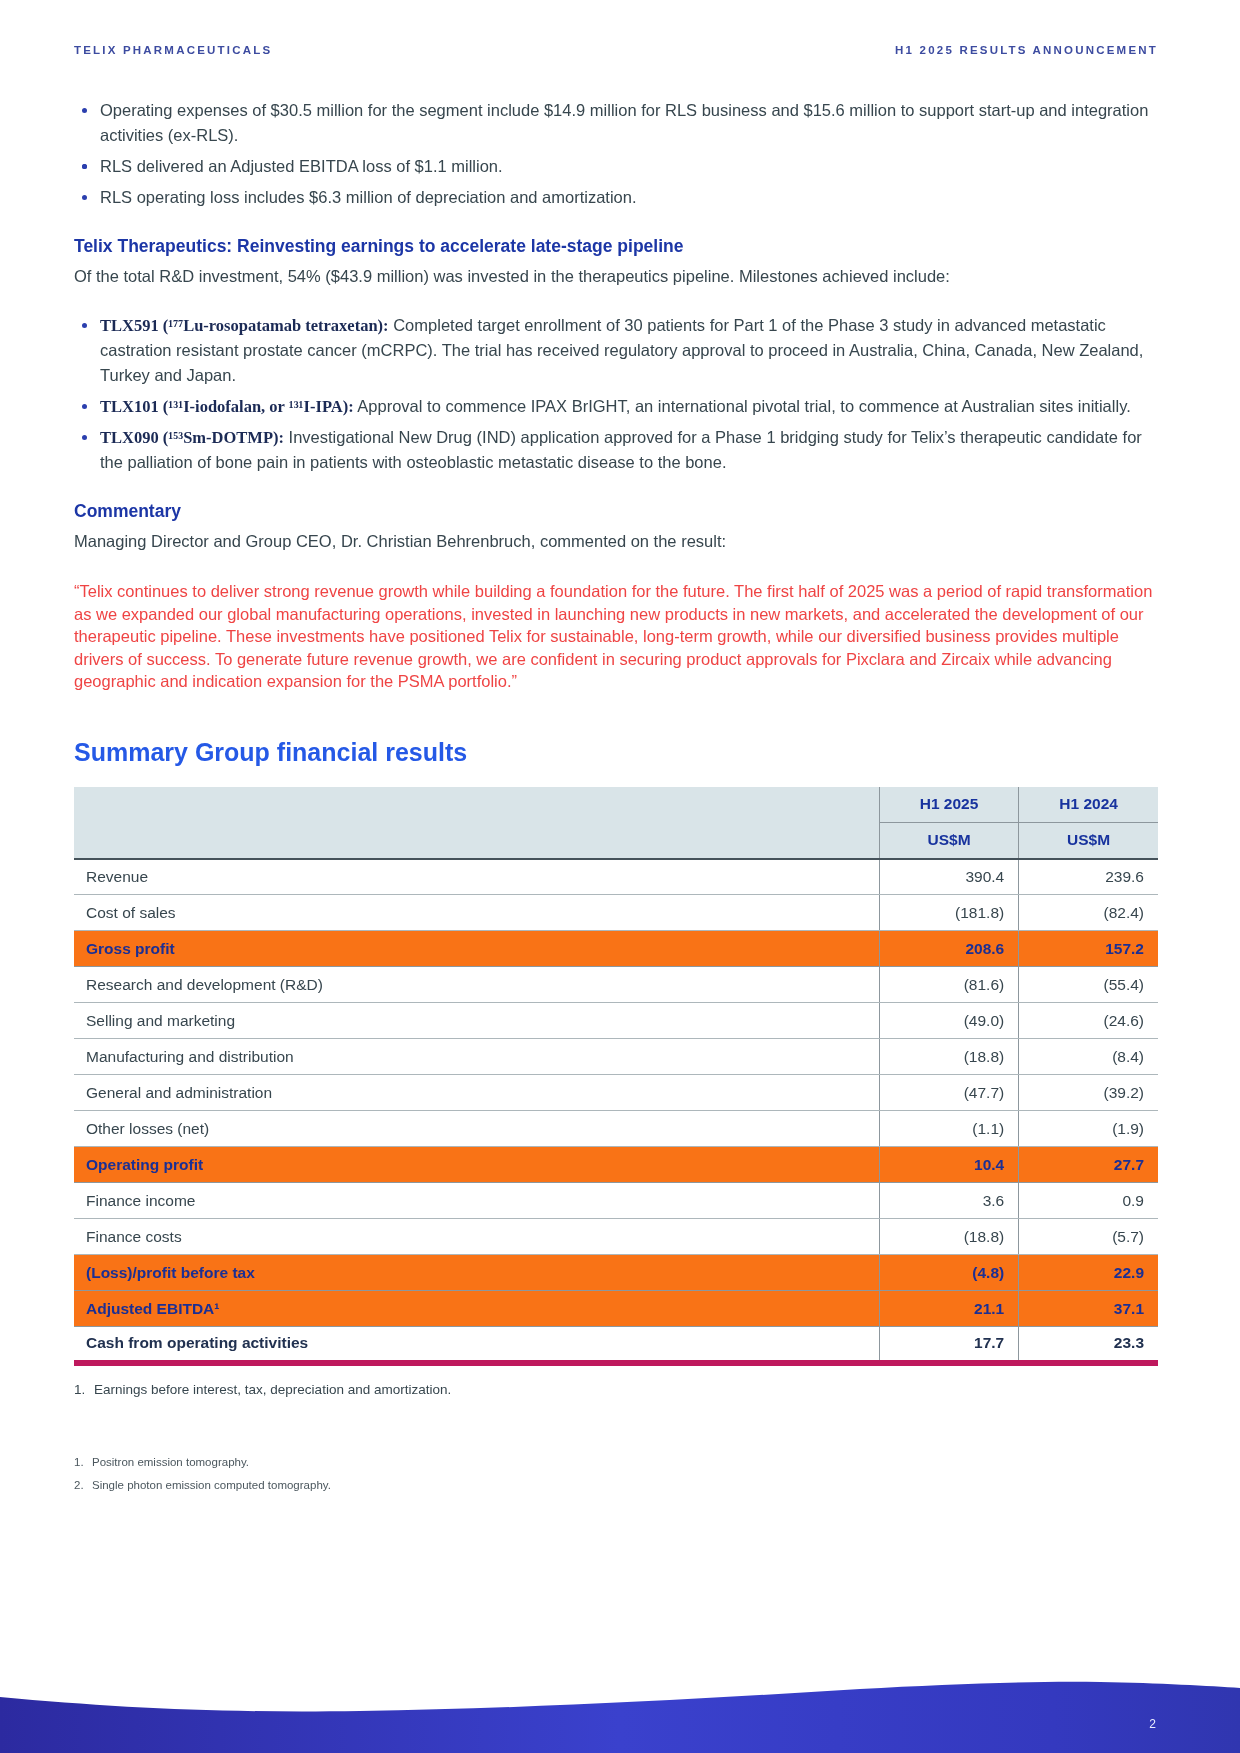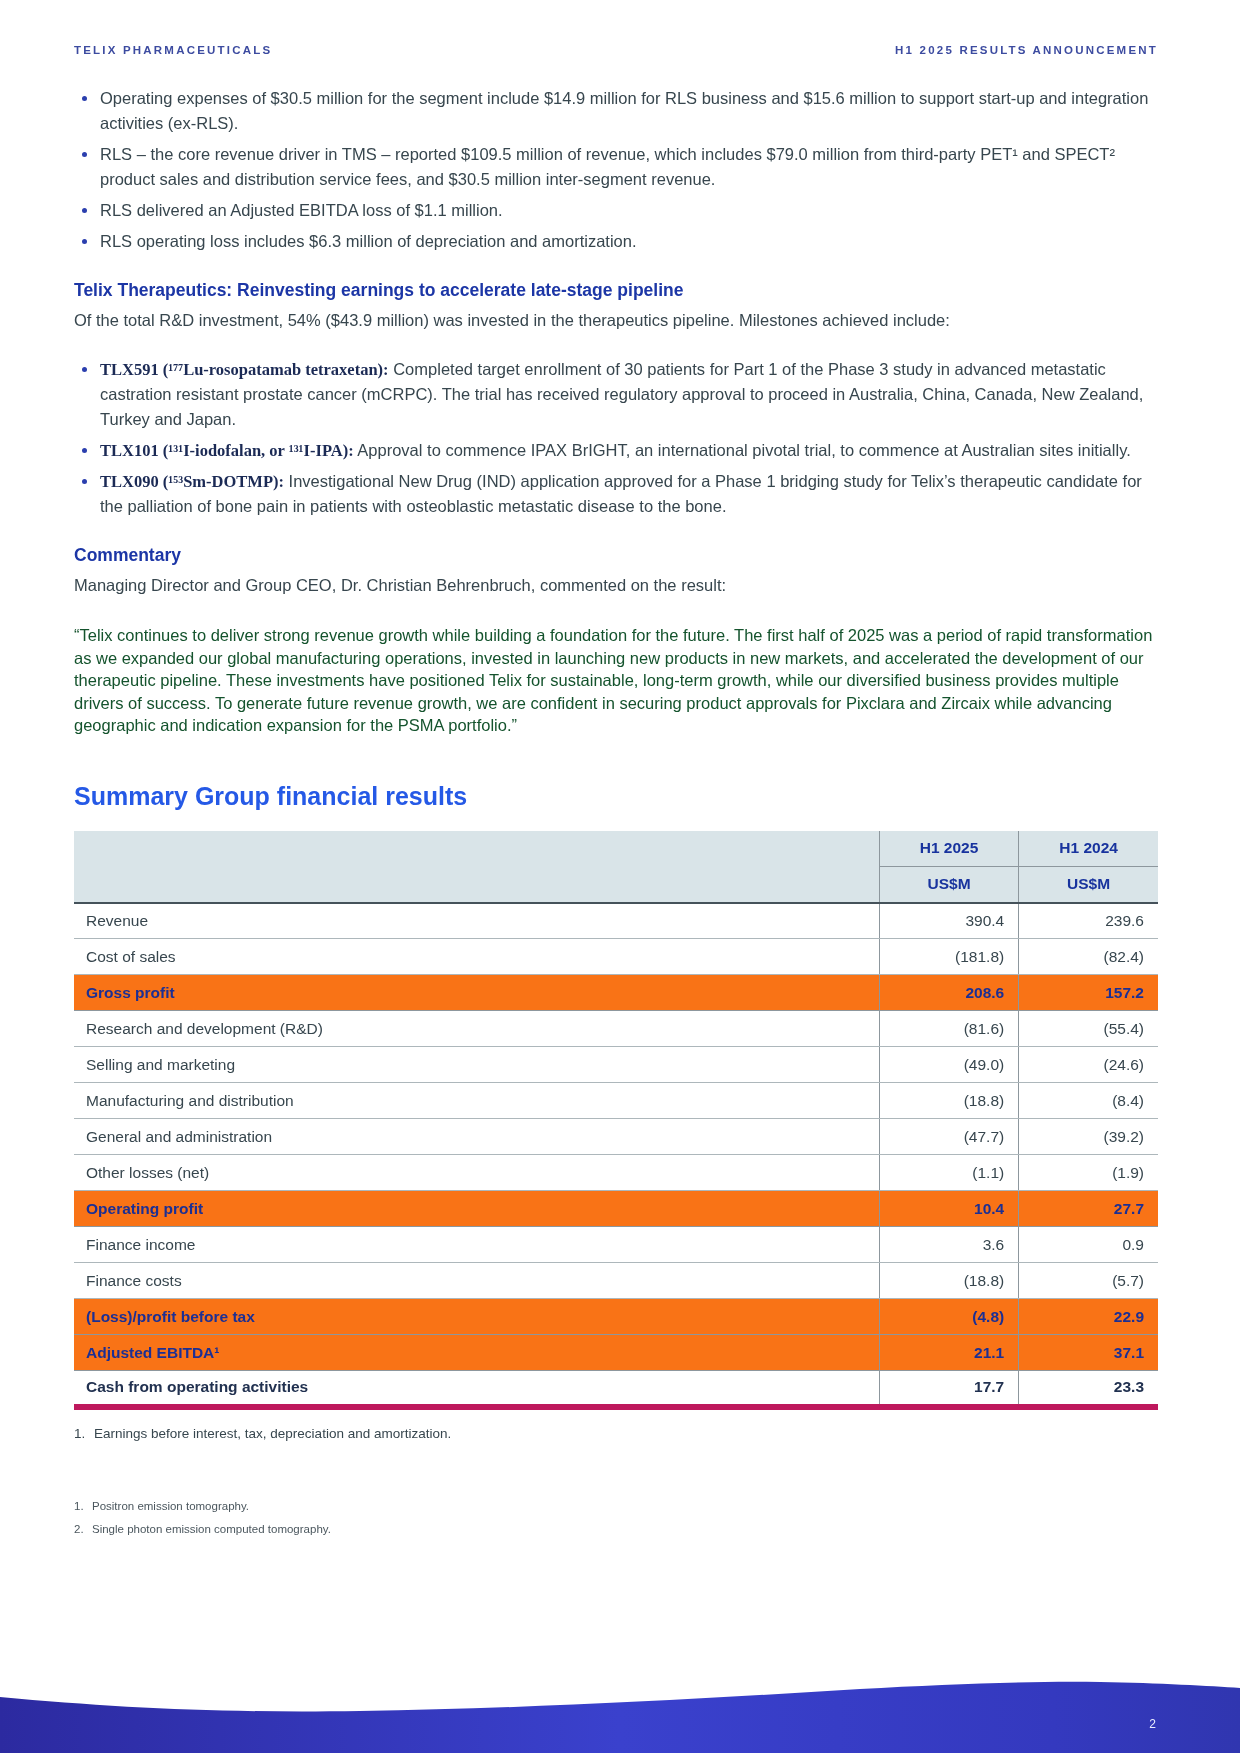--- a/index.html
+++ b/index.html
@@ -24,7 +24,7 @@
   }
 
   
-  ul.bullets { list-style:none; margin-top:30px; }
+  ul.bullets { list-style:none; margin-top:42px; }
   ul.bullets.pipeline { margin-top:24px; }
   ul.bullets li {
     position:relative;

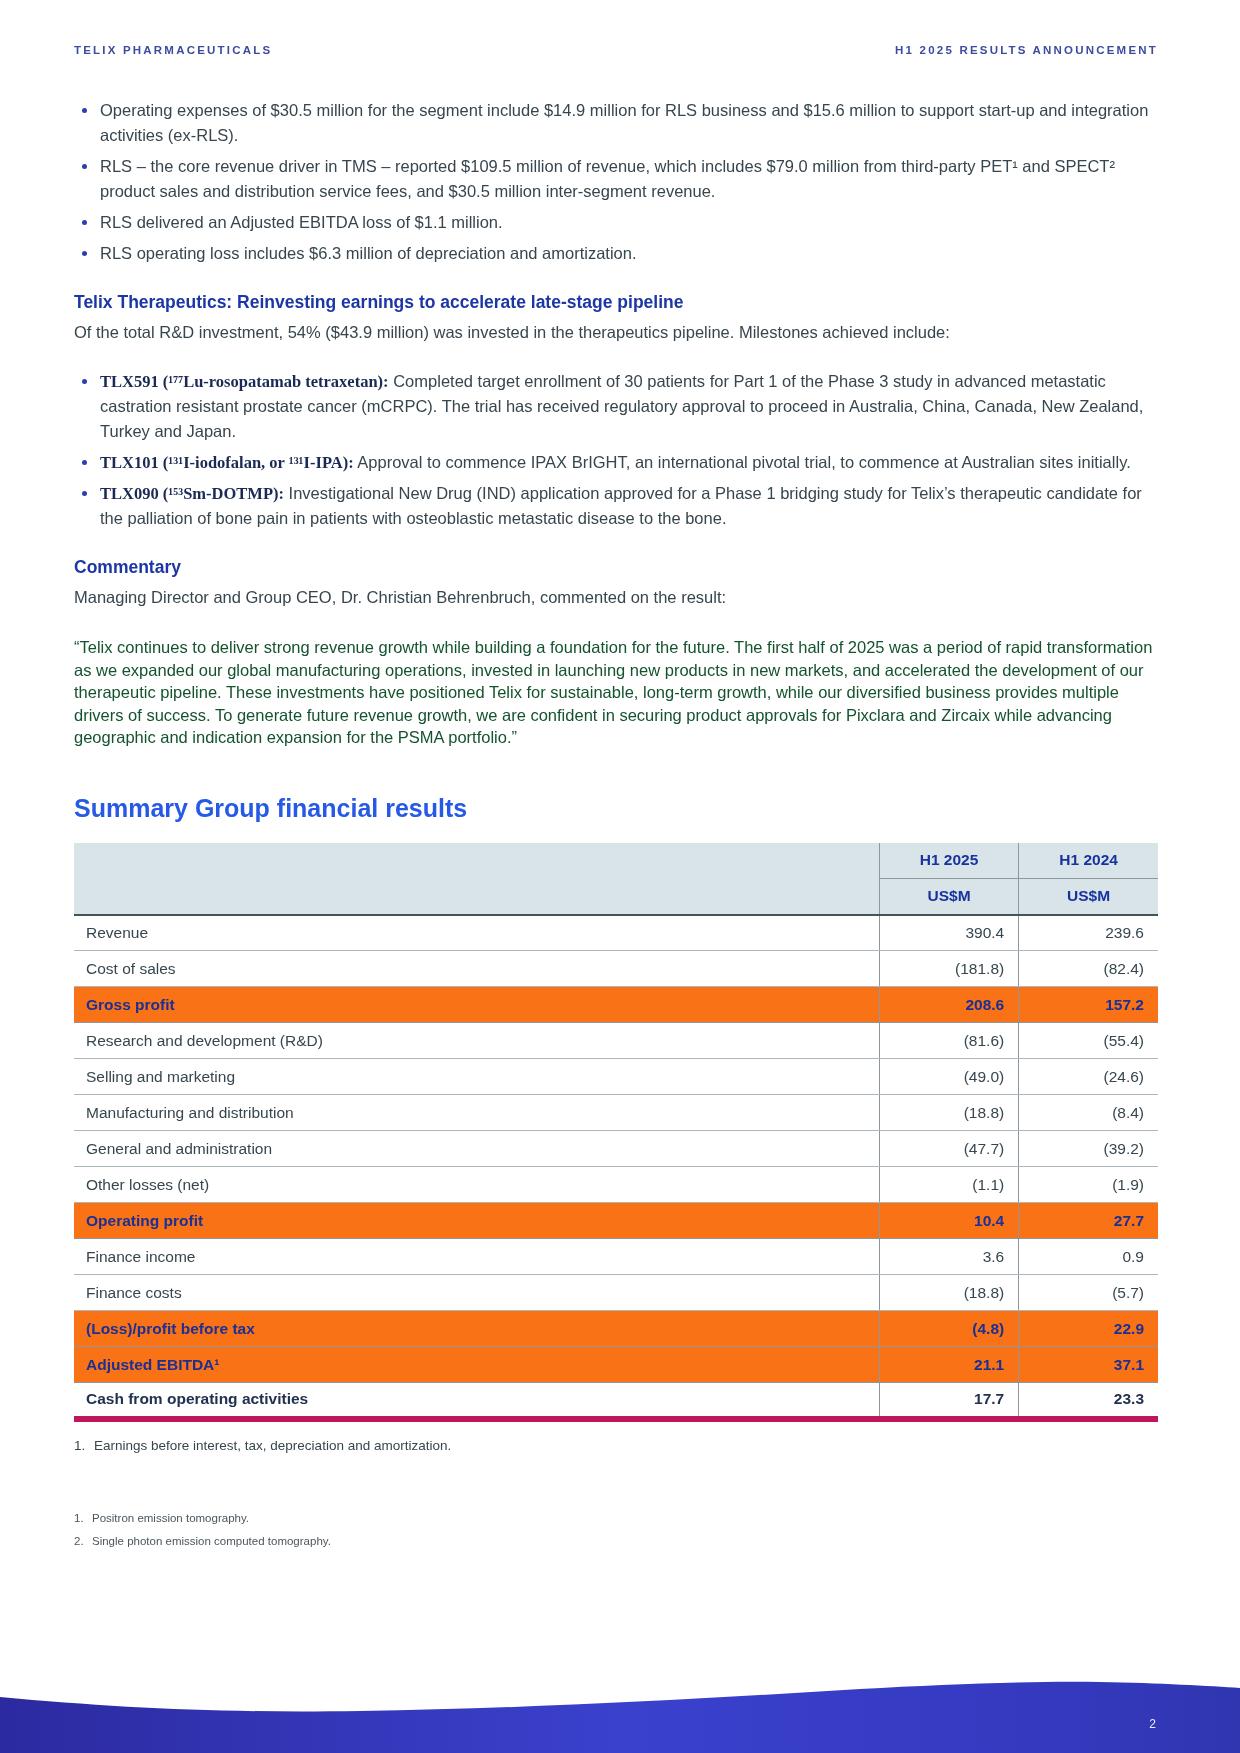--- a/index.html
+++ b/index.html
@@ -104,7 +104,7 @@
 
     <ul class="bullets">
       <li><span class="dot"></span><span>Operating expenses of $30.5 million for the segment include $14.9 million for RLS business and $15.6 million to support start-up and integration activities (ex-RLS).</span></li>
-      <li><span class="dot"></span><span>RLS – the core revenue driver in TMS – reported $109.5 million of revenue, which includes $79.0 million from third-party PET¹ and SPECT² product sales and distribution service fees, and $30.5 million inter-segment revenue.</span></li>
+      <li><span class="dot"></span></li>
       <li><span class="dot"></span><span>RLS delivered an Adjusted EBITDA loss of $1.1 million.</span></li>
       <li><span class="dot"></span><span>RLS operating loss includes $6.3 million of depreciation and amortization.</span></li>
     </ul>

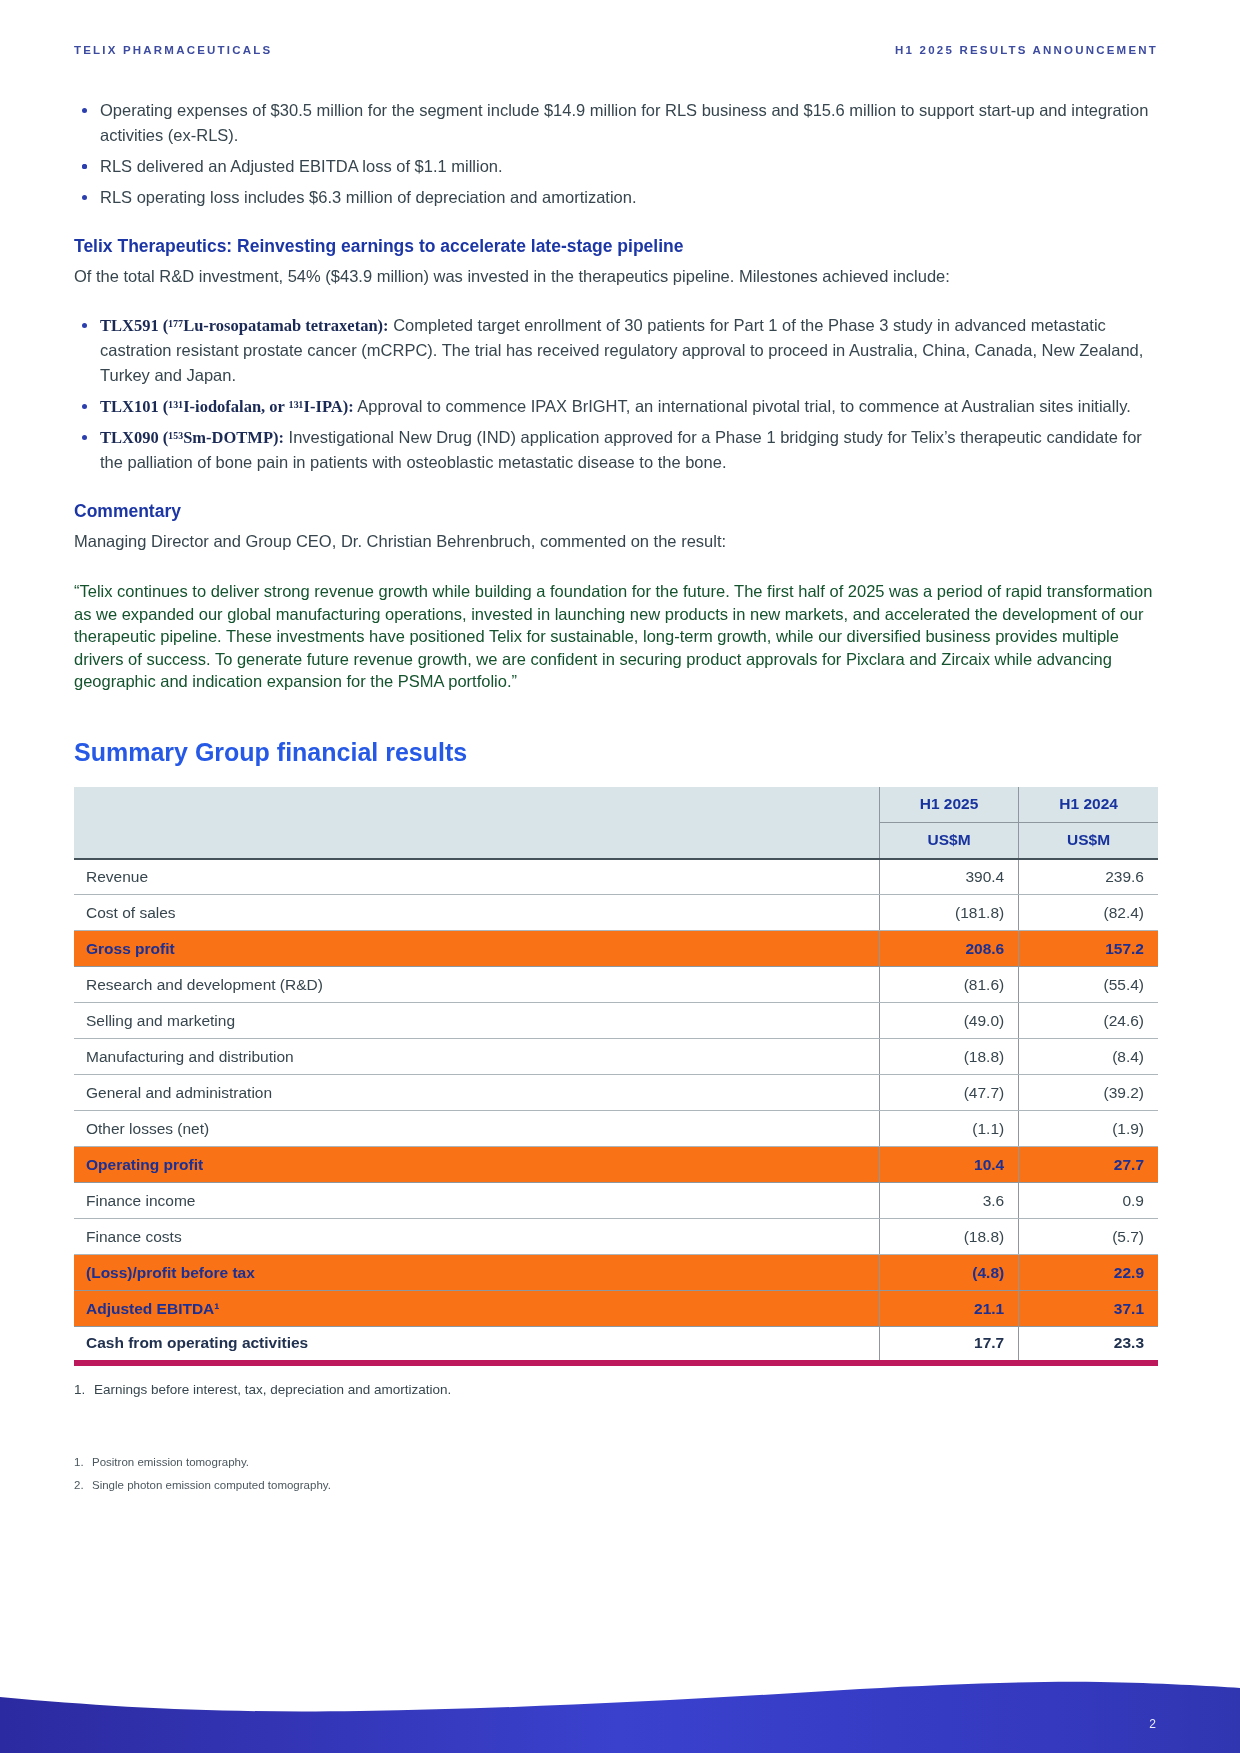--- a/index.html
+++ b/index.html
@@ -46,7 +46,7 @@
     color:#1c36a6;
   }
   p.body { font-size:16.5px; line-height:25px; color:#37464e; }
-  p.quote { margin-top:26px; font-size:16.5px; line-height:22.5px; color:#14532d; }
+  p.quote { margin-top:26px; font-size:16.5px; line-height:22.5px; color:#ef4444; }
 
   h2.summary-title {
     margin-top:44px;

